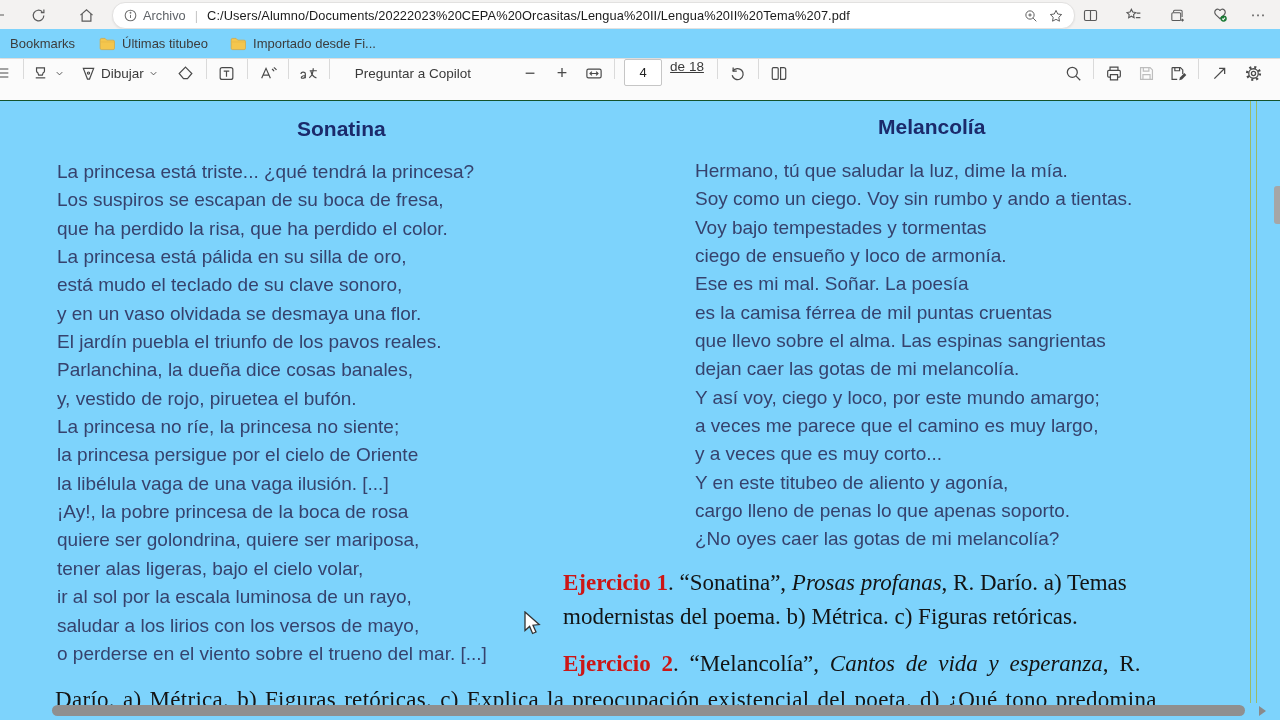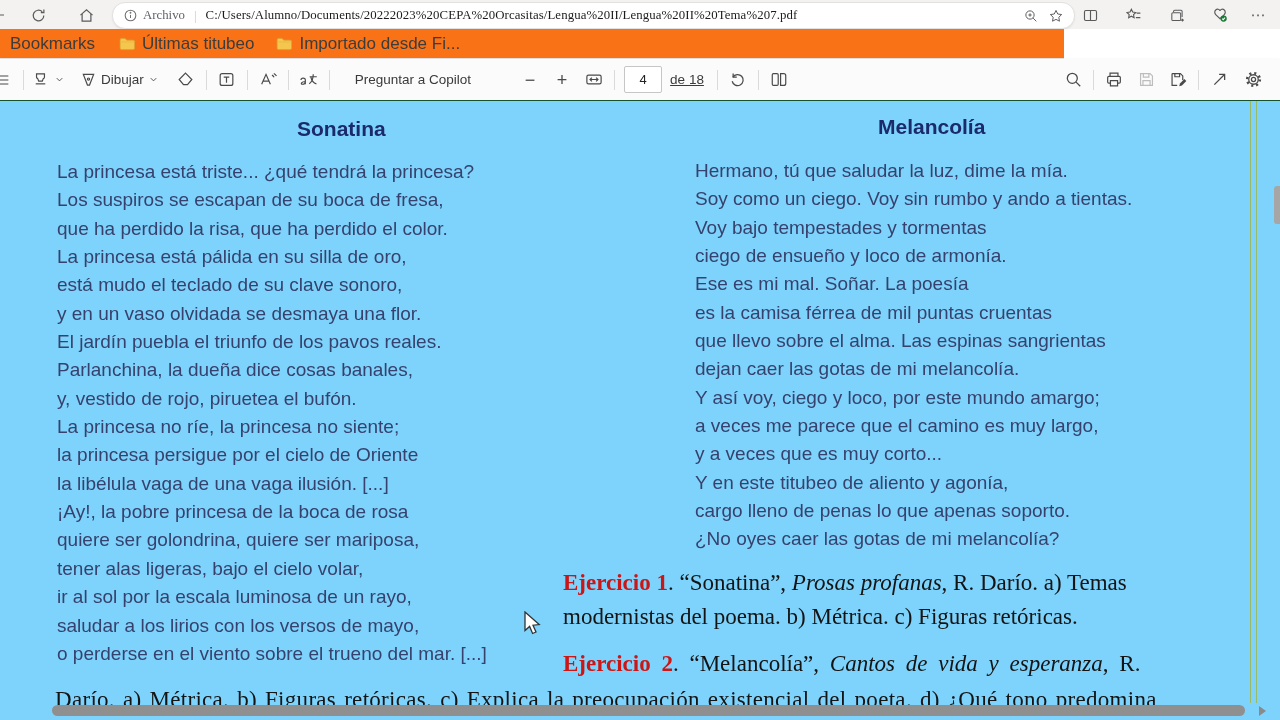--- a/index.html
+++ b/index.html
@@ -15,7 +15,7 @@
   .navbtn{position:absolute;top:3px;width:24px;height:24px;display:flex;align-items:center;justify-content:center;border-radius:4px;}
   .address-bar{position:absolute;left:112px;top:2px;width:961px;height:25px;background:#ffffff;
           border:1px solid #e2e1e0;border-radius:13px;box-shadow:0 1px 2px rgba(0,0,0,.06);
-          display:flex;align-items:center;font-size:12.8px;color:#202020;font-family:Liberation Serif, serif;}
+          display:flex;align-items:center;font-size:12.8px;color:#202020;}
   .ab-site{color:#5f6368;margin:0 4px 0 5px;}
   .ab-sep{color:#c8c8c8;margin:0 9px 0 5px;font-size:13px;}
   .ab-url{white-space:nowrap;overflow:hidden;flex:1;color:#1b1b1b;letter-spacing:.1px;}

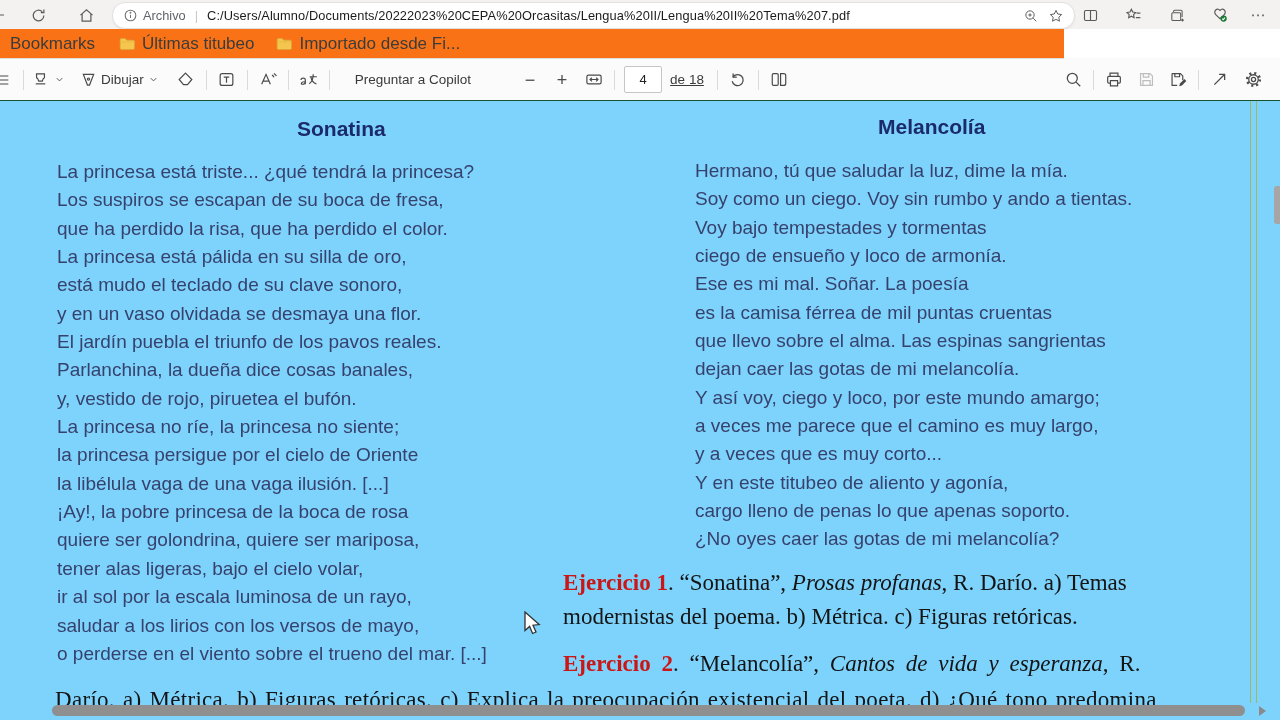--- a/index.html
+++ b/index.html
@@ -7,8 +7,8 @@
           font-family:"Liberation Sans",sans-serif;}
   
   .nav-row{position:absolute;left:0;top:0;width:1280px;height:29px;background:#f3f2f1;}
-  .bm-row{position:absolute;left:0;top:29px;width:1064px;height:29px;background:#f97316;
-          border-bottom:1px solid #e3e2e1;display:flex;align-items:center;font-size:17px;color:#3c3c3c;}
+  .bm-row{position:absolute;left:0;top:29px;width:1280px;height:29px;background:#7dd3fc;
+          border-bottom:1px solid #e3e2e1;display:flex;align-items:center;font-size:13px;color:#3c3c3c;}
   .pdf-toolbar{position:absolute;left:0;top:59px;width:1280px;height:41px;background:#fbfbfb;
           border-bottom:1px solid #14532d;box-shadow:0 1px 3px rgba(0,0,0,.10);
           display:flex;align-items:center;font-size:13.5px;color:#3a3a3a;}

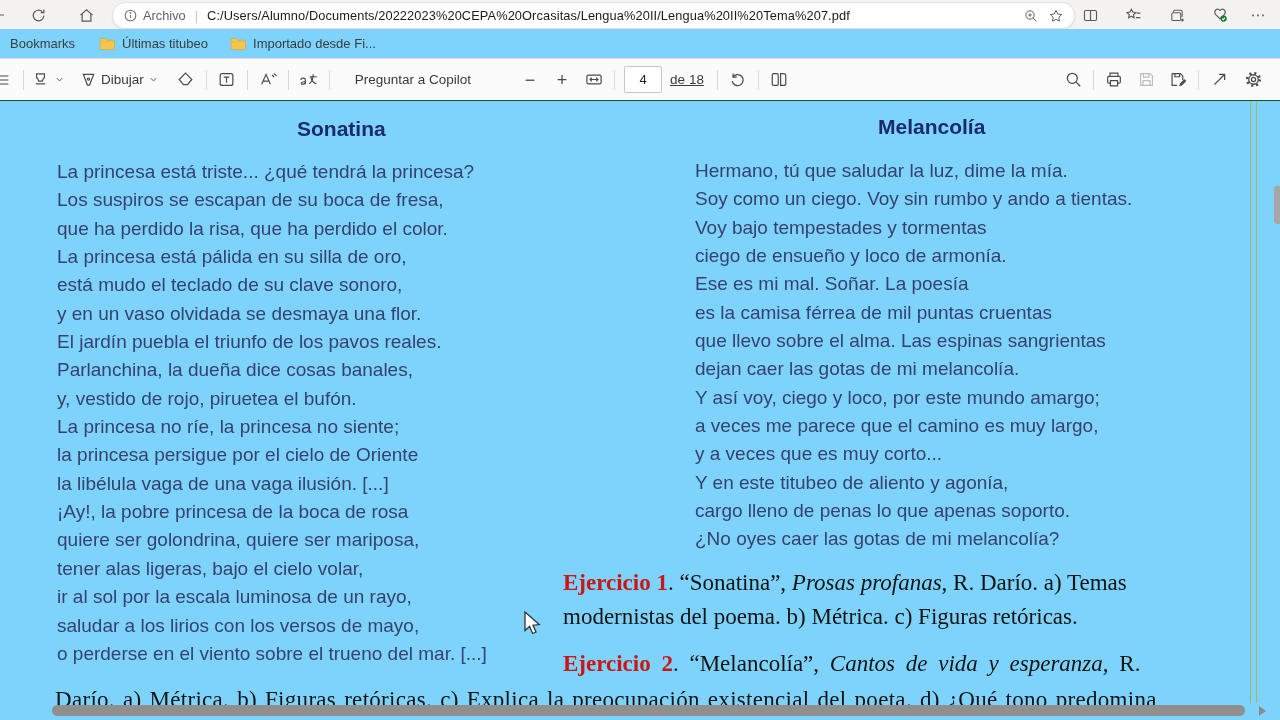--- a/index.html
+++ b/index.html
@@ -11,7 +11,7 @@
           border-bottom:1px solid #e3e2e1;display:flex;align-items:center;font-size:13px;color:#3c3c3c;}
   .pdf-toolbar{position:absolute;left:0;top:59px;width:1280px;height:41px;background:#fbfbfb;
           border-bottom:1px solid #14532d;box-shadow:0 1px 3px rgba(0,0,0,.10);
-          display:flex;align-items:center;font-size:13.5px;color:#3a3a3a;}
+          display:flex;font-size:13.5px;color:#3a3a3a;}
   .navbtn{position:absolute;top:3px;width:24px;height:24px;display:flex;align-items:center;justify-content:center;border-radius:4px;}
   .address-bar{position:absolute;left:112px;top:2px;width:961px;height:25px;background:#ffffff;
           border:1px solid #e2e1e0;border-radius:13px;box-shadow:0 1px 2px rgba(0,0,0,.06);

